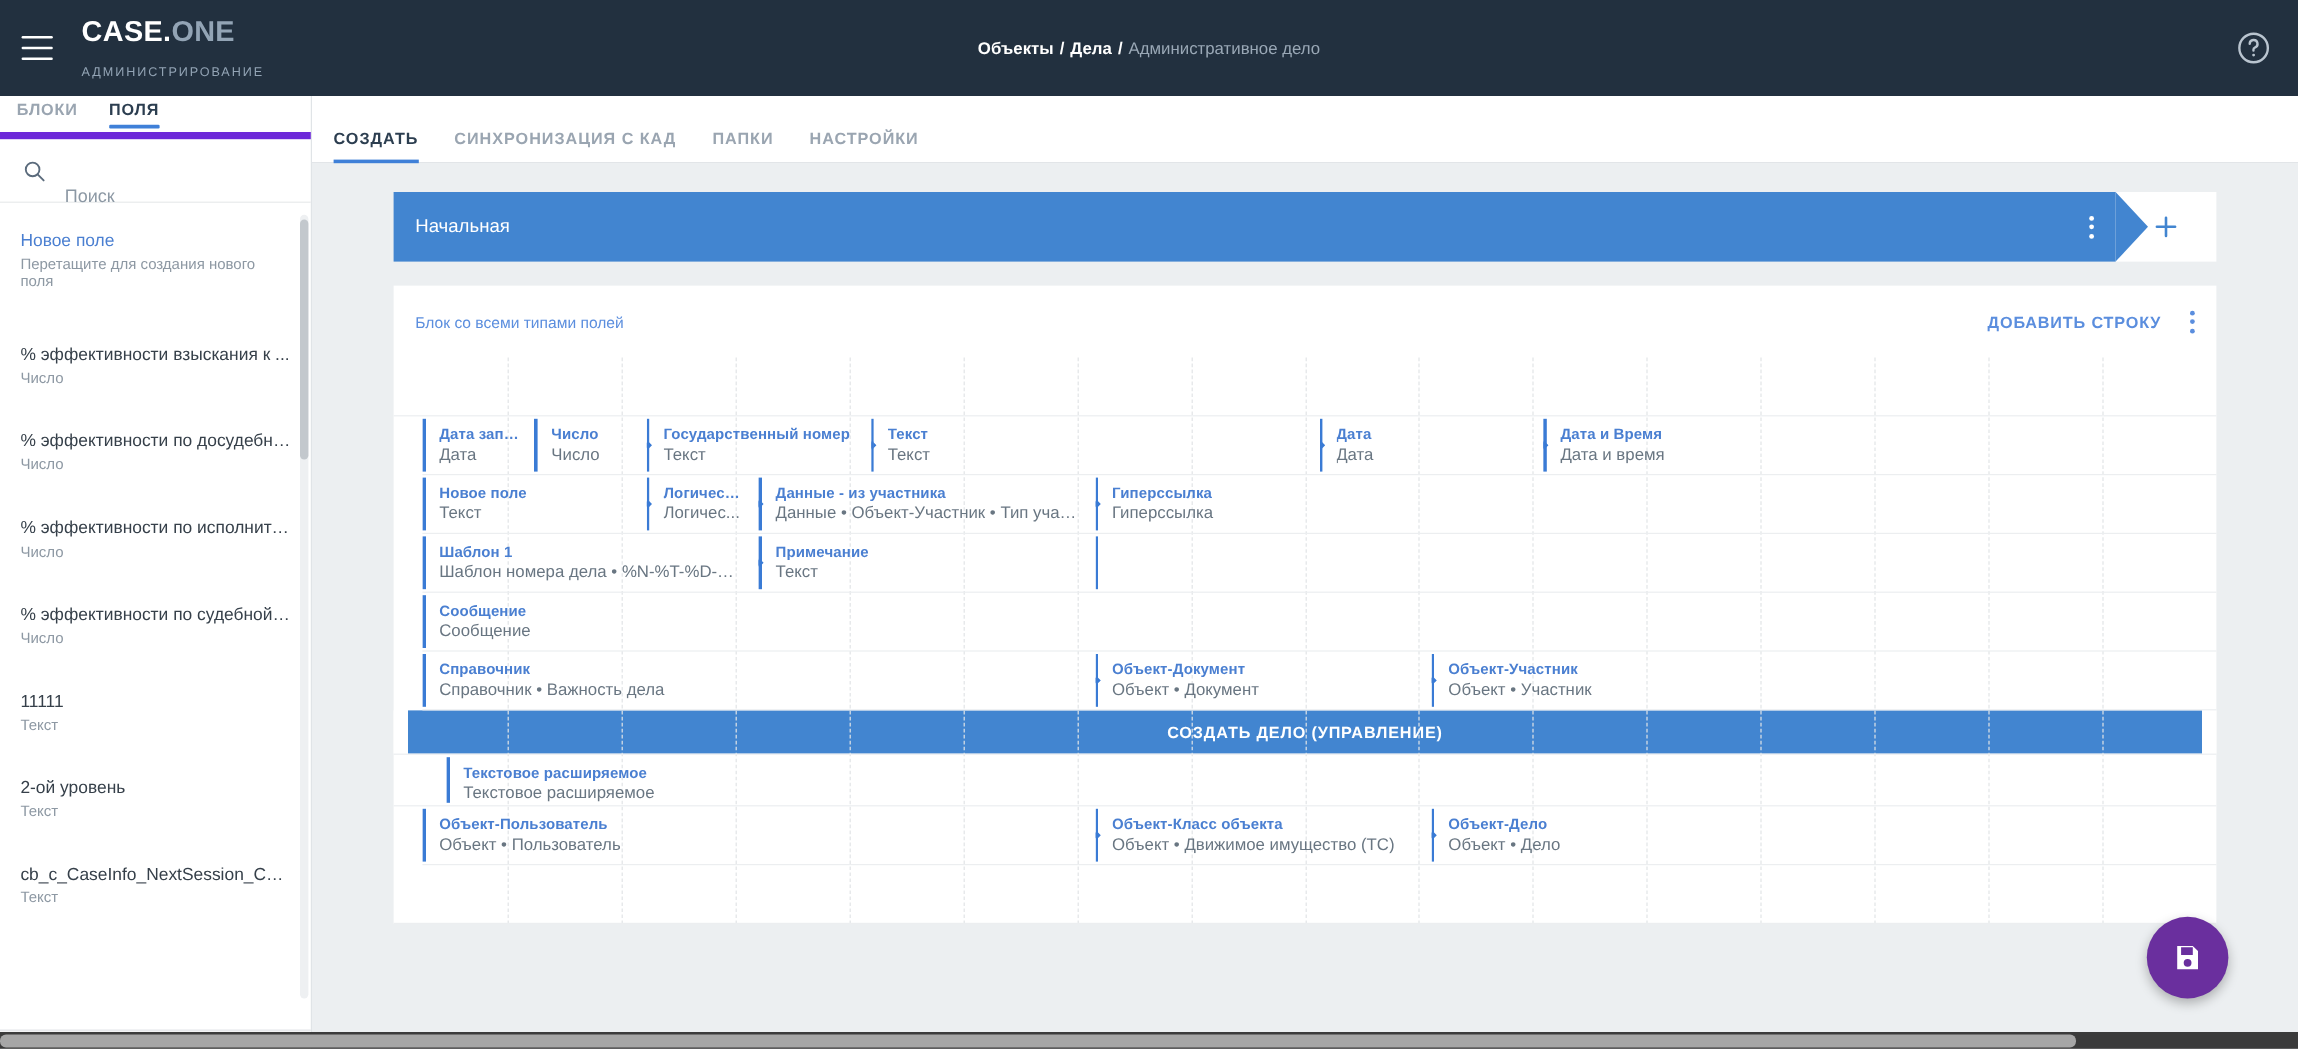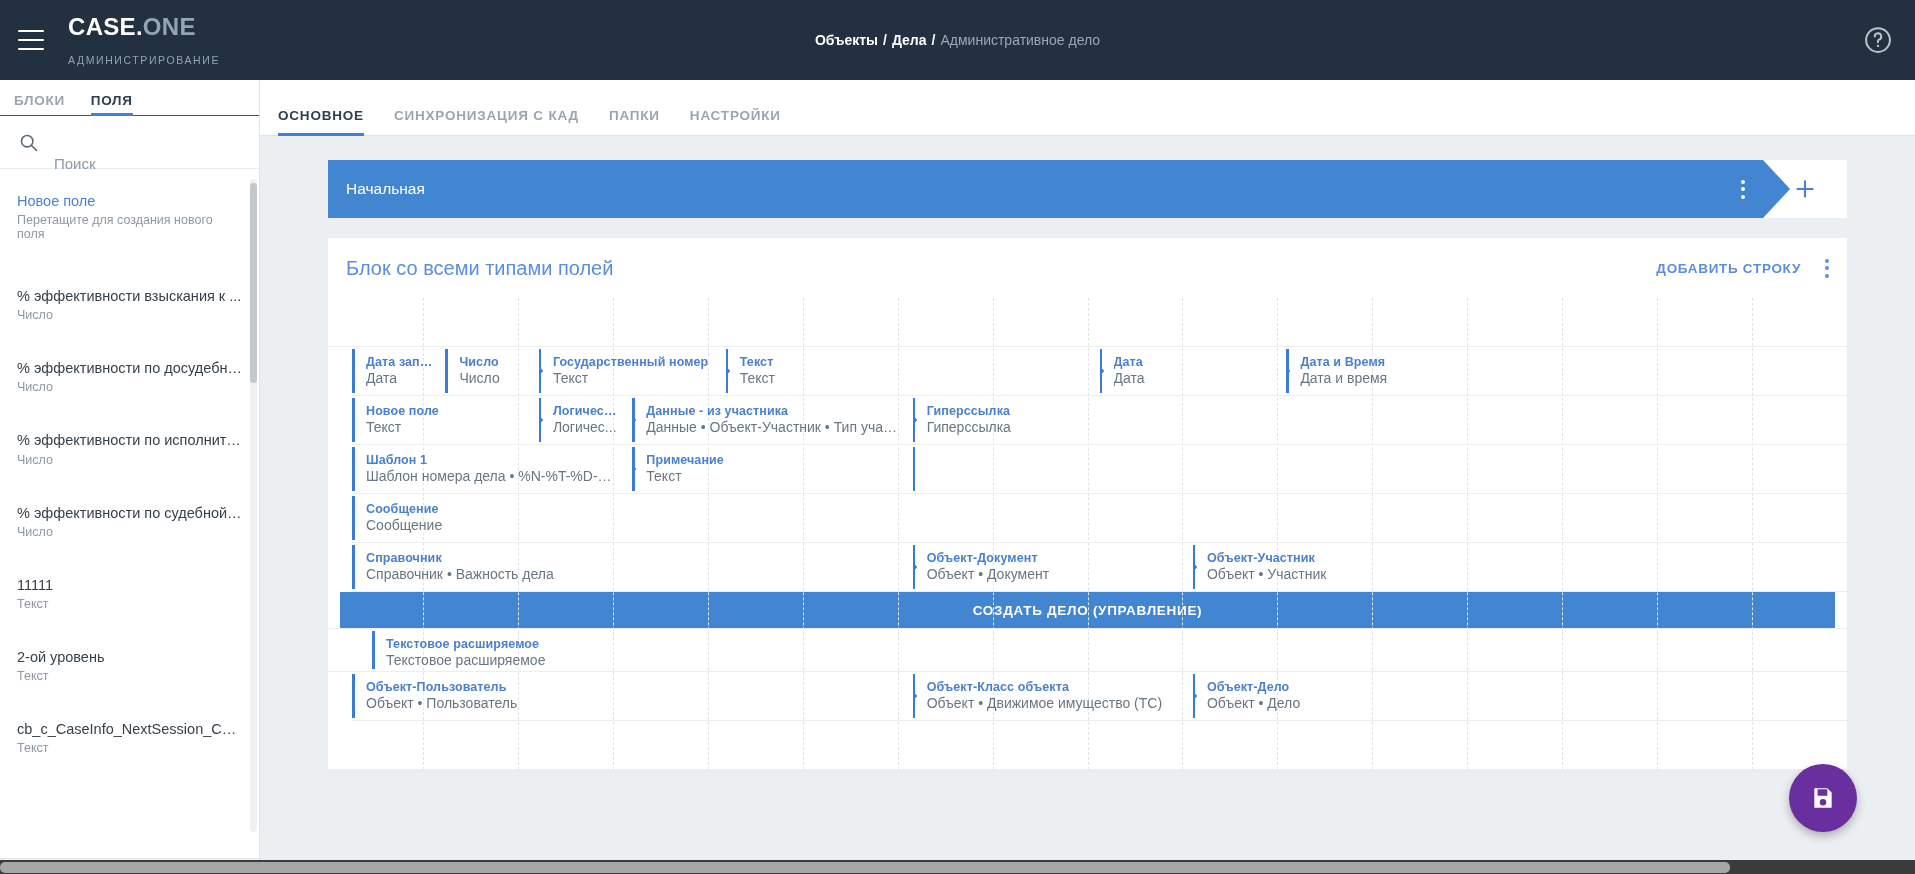--- a/index.html
+++ b/index.html
@@ -54,9 +54,9 @@
     display: flex; flex-direction: column;
   }
   .lp-tabs {
-    height: 36px; display: flex; align-items: flex-end;
+    height: 36px; display: flex; align-items: center;
     padding-left: 14px; gap: 26px;
-    border-bottom: 1px solid #6d28d9;
+    border-bottom: 6px solid #6d28d9;
   }
   .lp-tab {
     font-size: 13.5px; letter-spacing: .7px; font-weight: bold;

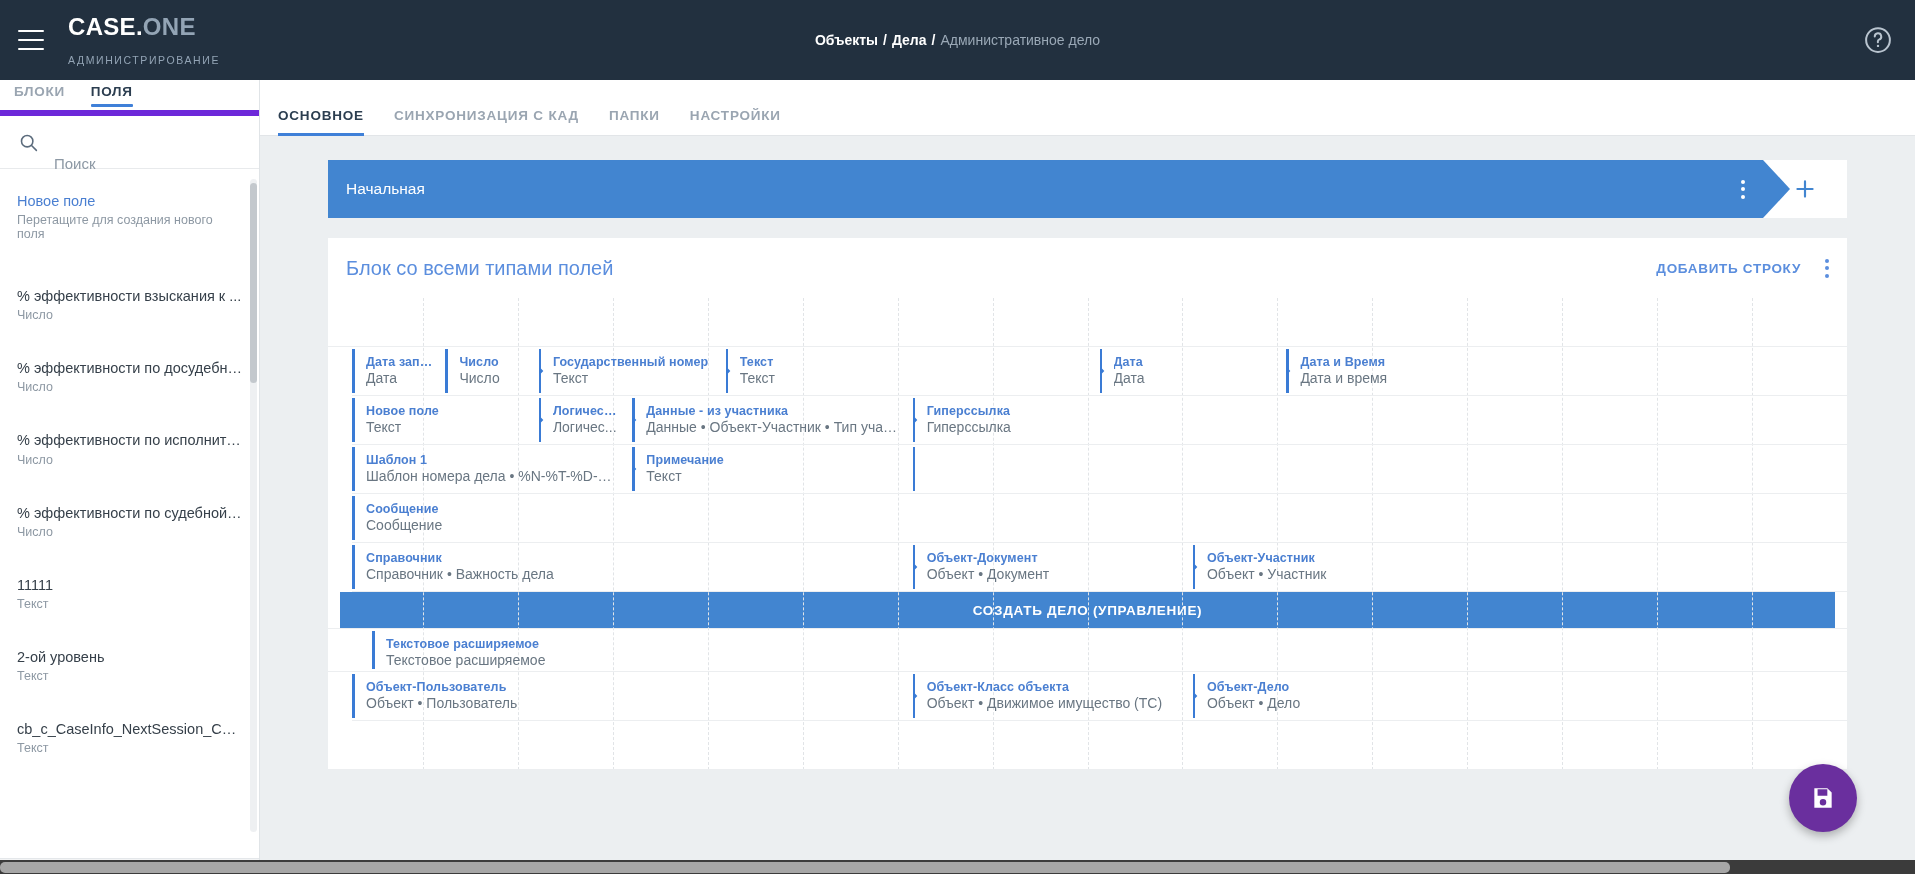--- a/index.html
+++ b/index.html
@@ -337,7 +337,7 @@
 <div class="main">
 
   <div class="main-tabs">
-    <div class="main-tab active">ОСНОВНОЕ</div>
+    <div class="main-tab active">СОЗДАТЬ</div>
     <div class="main-tab">СИНХРОНИЗАЦИЯ С КАД</div>
     <div class="main-tab">ПАПКИ</div>
     <div class="main-tab">НАСТРОЙКИ</div>

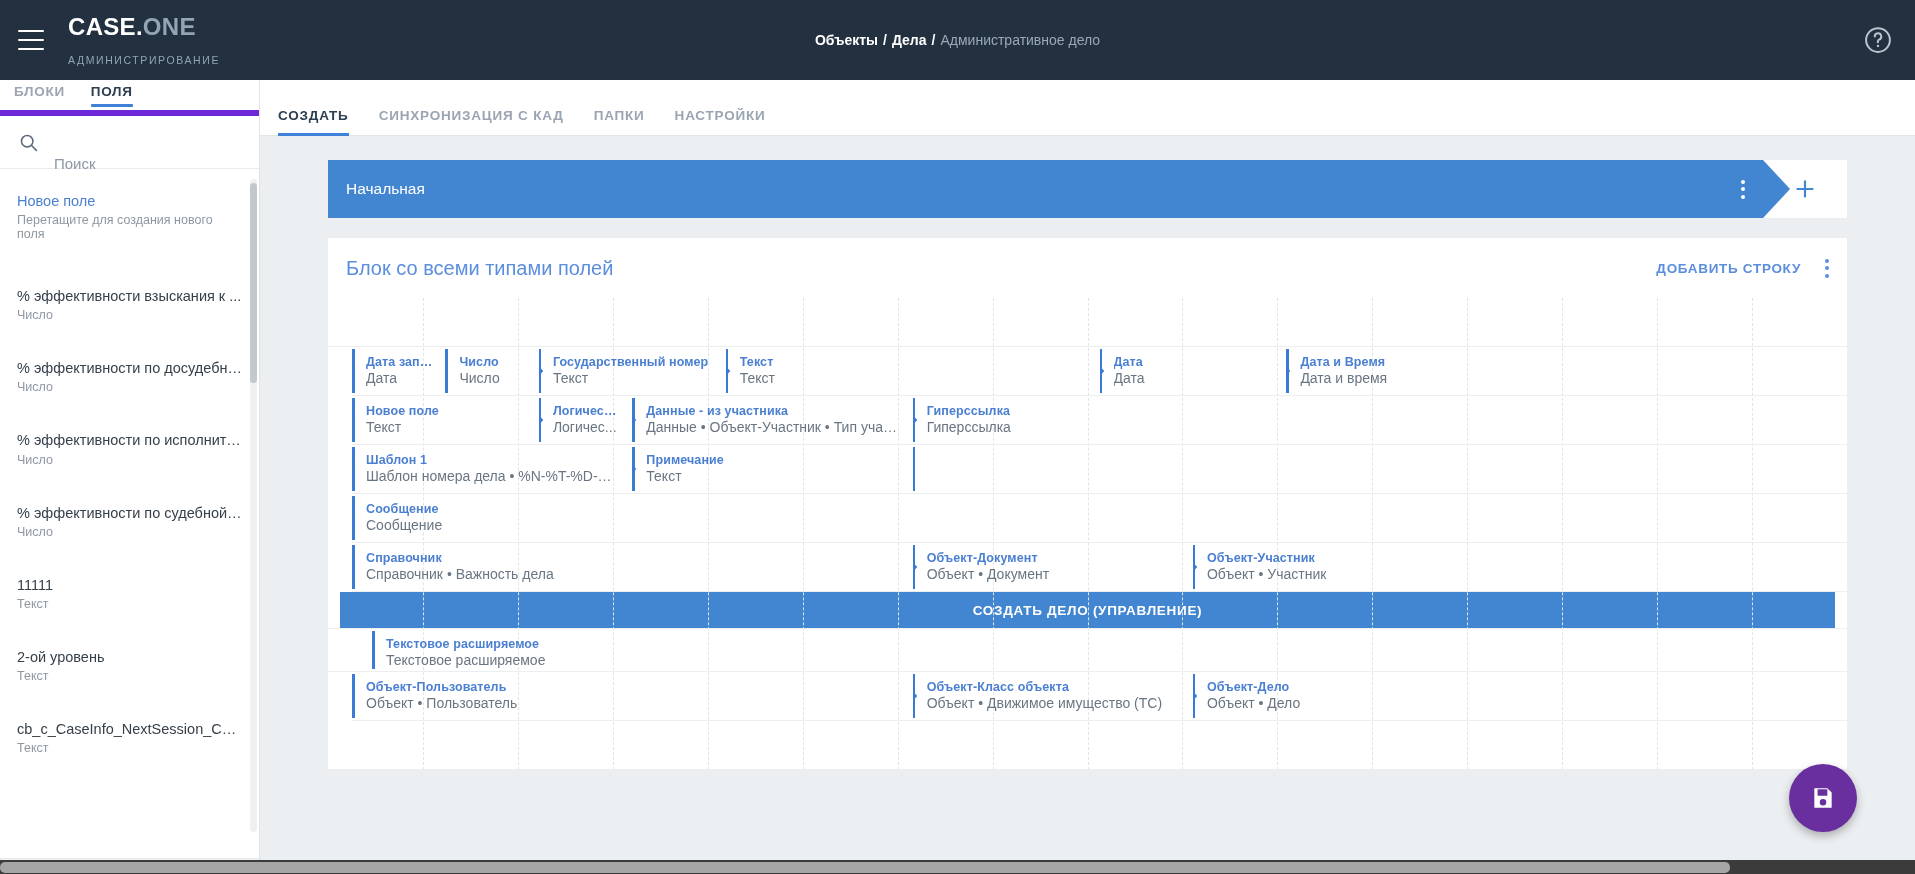--- a/index.html
+++ b/index.html
@@ -156,7 +156,7 @@
   .block-head {
     height: 60px; display: flex; align-items: center; padding: 0 18px 0 18px;
   }
-  .block-title { font-size: 20px; color: #5b8ede; }
+  .block-title { font-size: 13px; color: #5b8ede; }
   .block-addrow {
     margin-left: auto; font-size: 13.5px; font-weight: bold; letter-spacing: .7px;
     color: #5b8ede; cursor: pointer;

